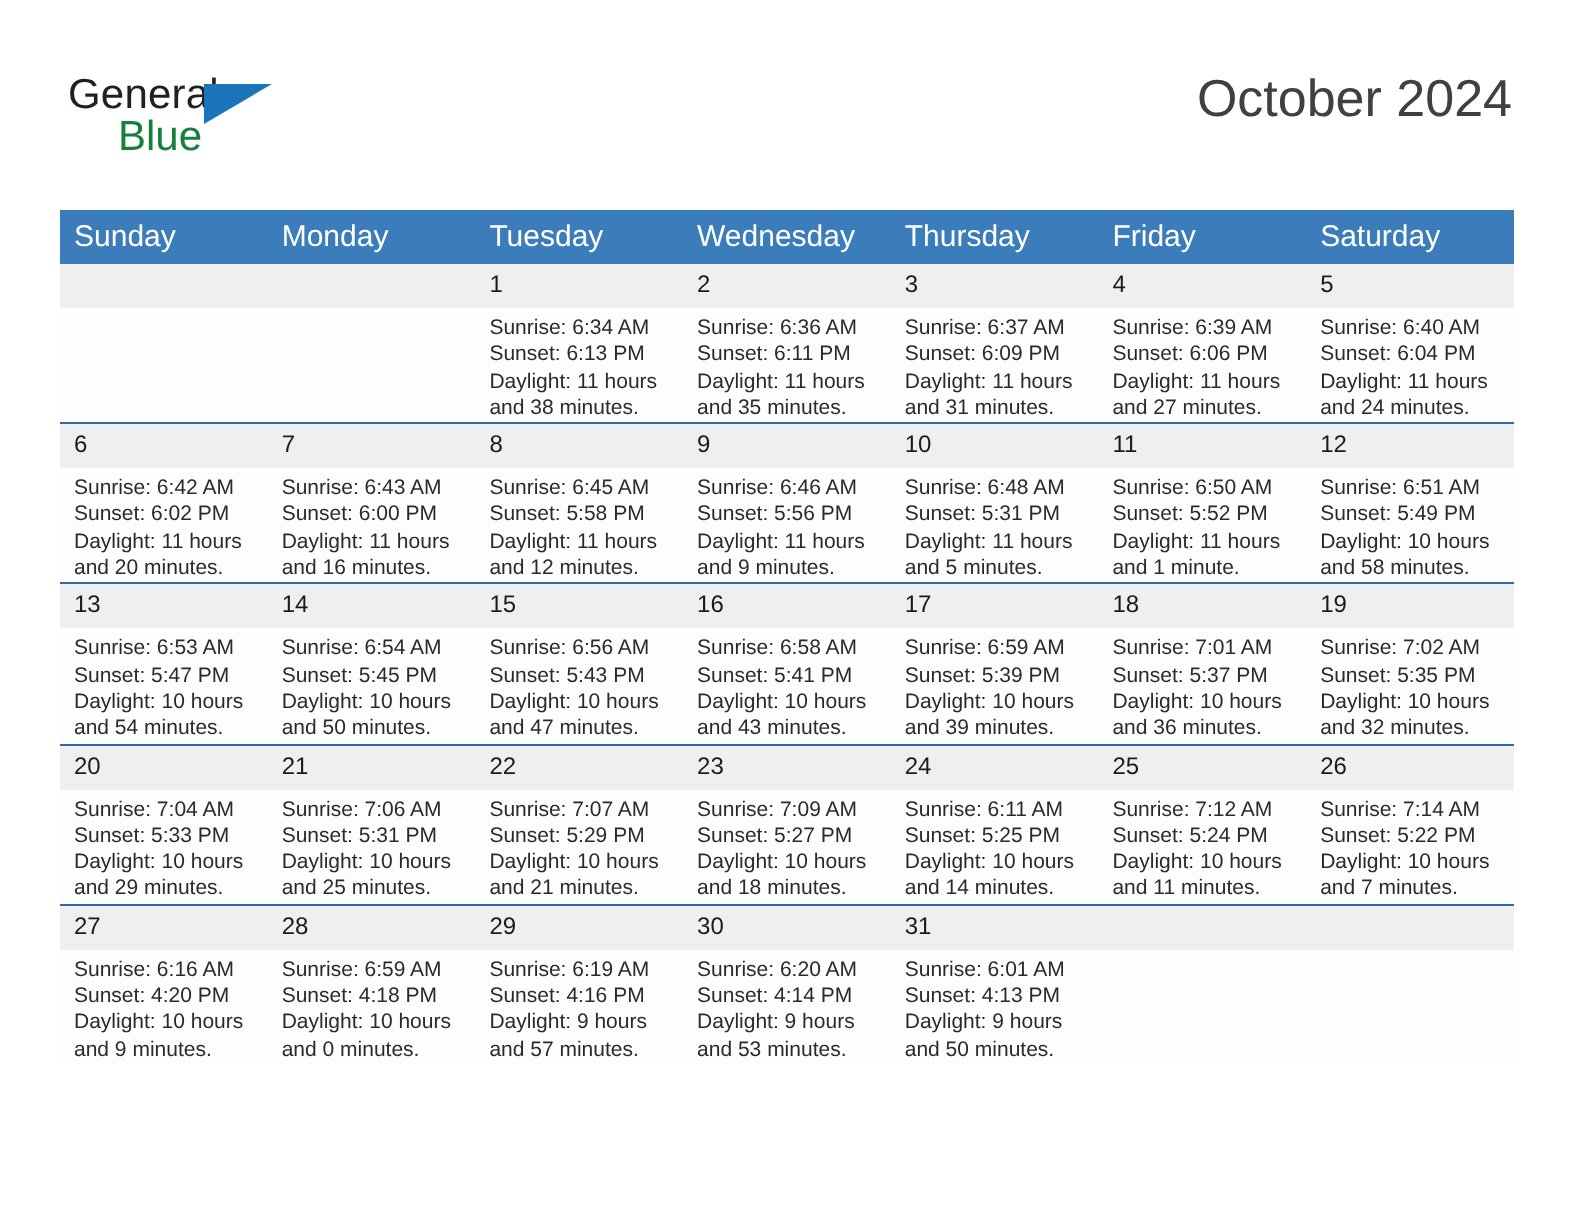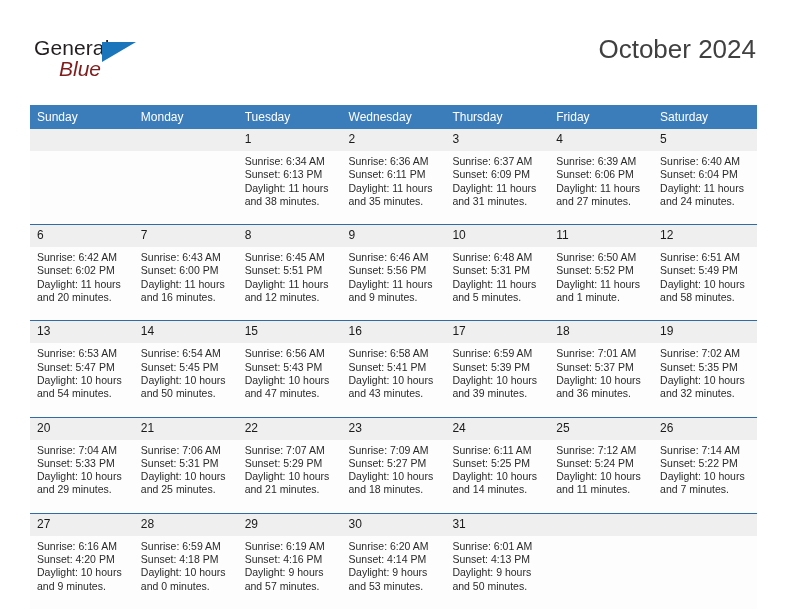--- a/index.html
+++ b/index.html
@@ -47,9 +47,8 @@
     position: absolute;
     left: 25px; top: 21px;
     font-size: 21px;
-    color: #7f1d1d;
+    color: #15803d;
     line-height: 24px;
-    font-style: italic;
   }
   .logo-tri {
     position: absolute;

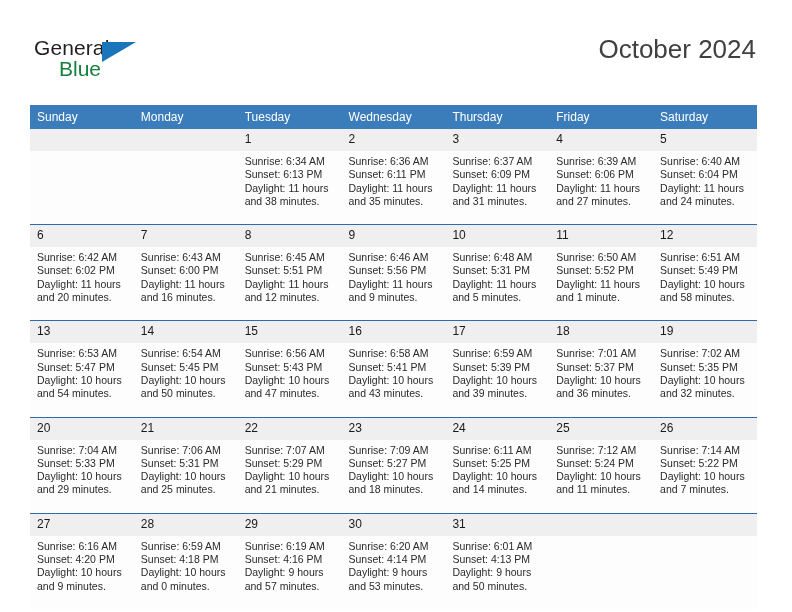--- a/index.html
+++ b/index.html
@@ -89,7 +89,7 @@
   .calendar th {
     background: #3b7cba;
     color: #ffffff;
-    font-size: 12px;
+    font-size: 15px;
     font-weight: normal;
     text-align: left;
     padding: 5px 0 5px 7px;

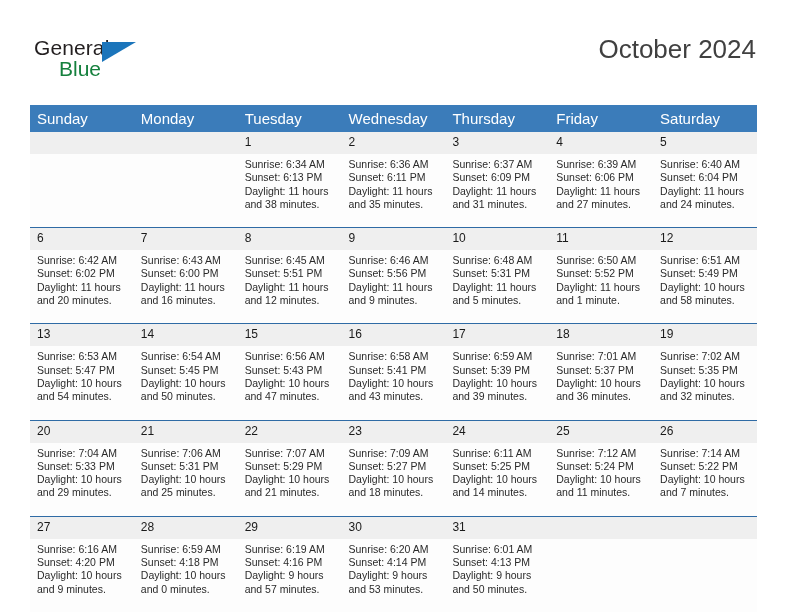--- a/index.html
+++ b/index.html
@@ -120,7 +120,7 @@
     color: transparent;
   }
   .cell-body {
-    padding: 4px 6px 16px 7px;
+    padding: 4px 6px 0 7px;
     font-size: 10.5px;
     line-height: 13.3px;
     color: #2a2a2a;

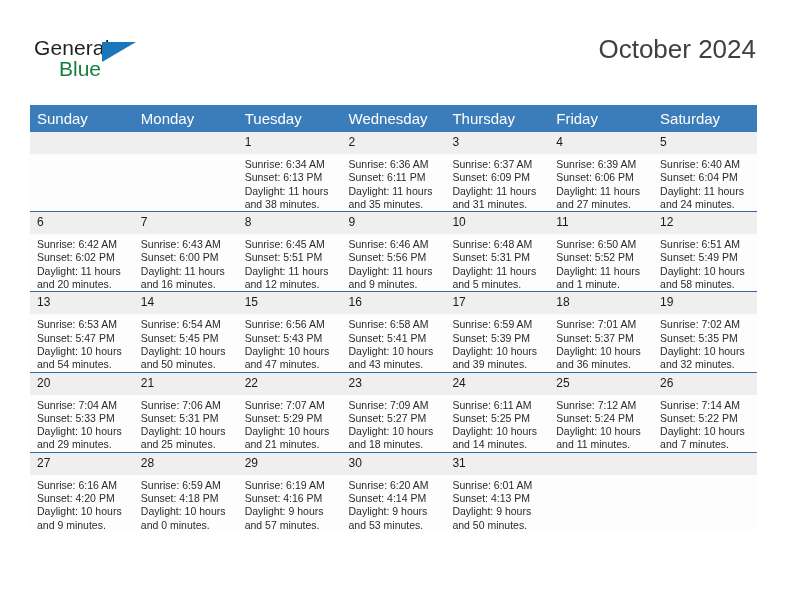--- a/index.html
+++ b/index.html
@@ -248,7 +248,7 @@
           <span class="daynum">8</span>
           <div class="cell-body">
             <div>Sunrise: 6:45 AM</div>
-            <div>Sunset: 5:51 PM</div>
+            <div>Sunset: 5:58 PM</div>
             <div>Daylight: 11 hours</div>
             <div class="dl2">and 12 minutes.</div>
           </div>

